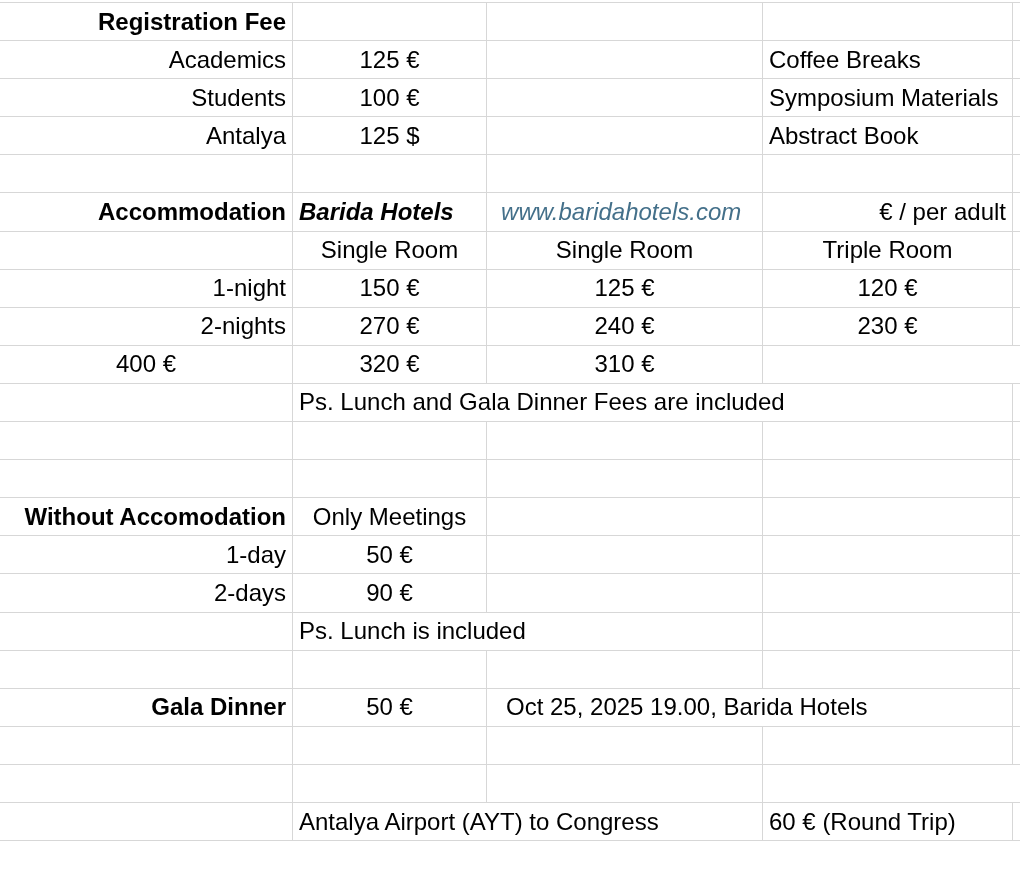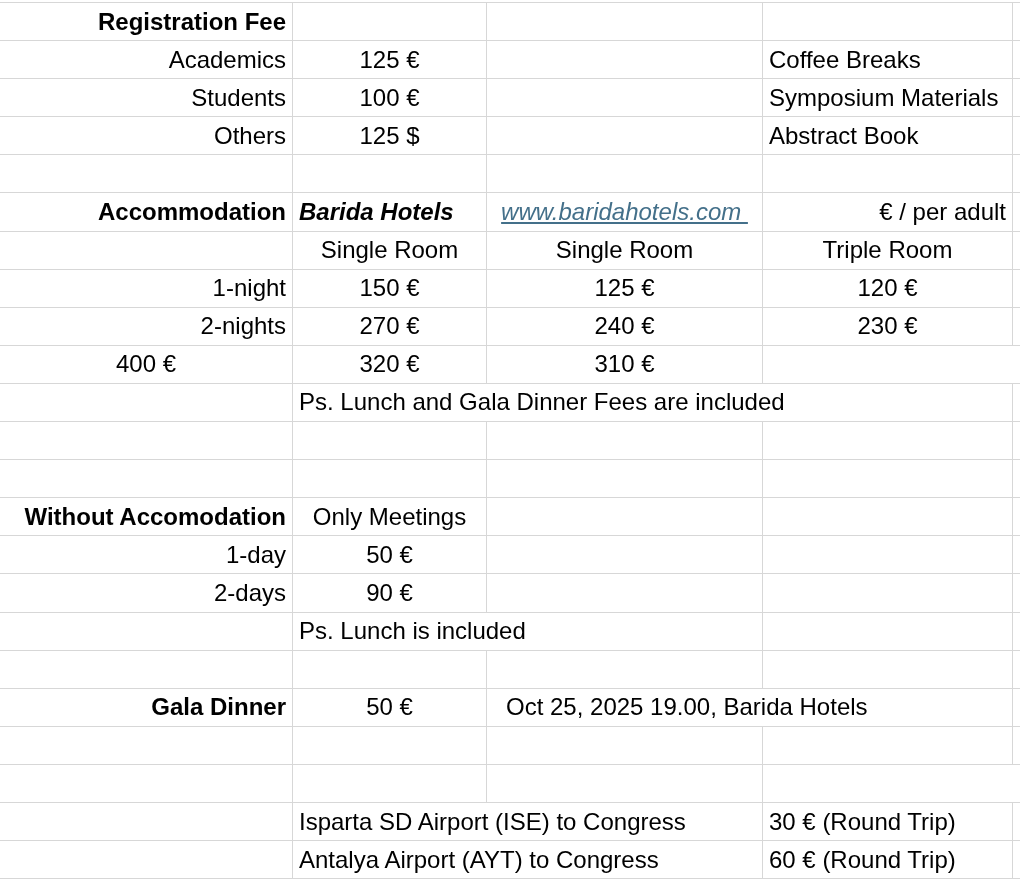--- a/index.html
+++ b/index.html
@@ -74,7 +74,7 @@
   </div>
 
   <div class="row">
-    <div class="cell br right">Others</div>
+    <div class="cell br right">Antalya</div>
     <div class="cell br center">125 $</div>
     <div class="cell br"></div>
     <div class="cell br">Abstract Book</div>

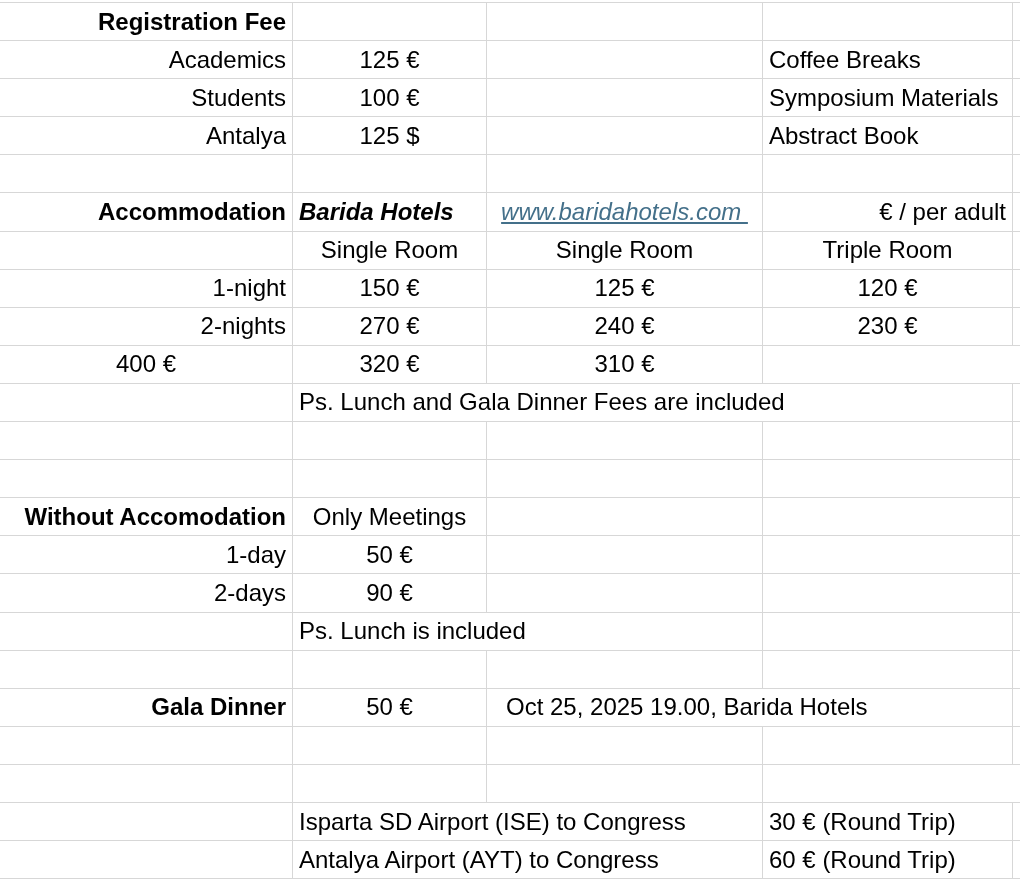--- a/index.html
+++ b/index.html
@@ -39,7 +39,6 @@
   .link{
     color:var(--link);
     font-style:italic;
-    text-decoration:underline;
     white-space:pre;
     cursor:pointer;
   }

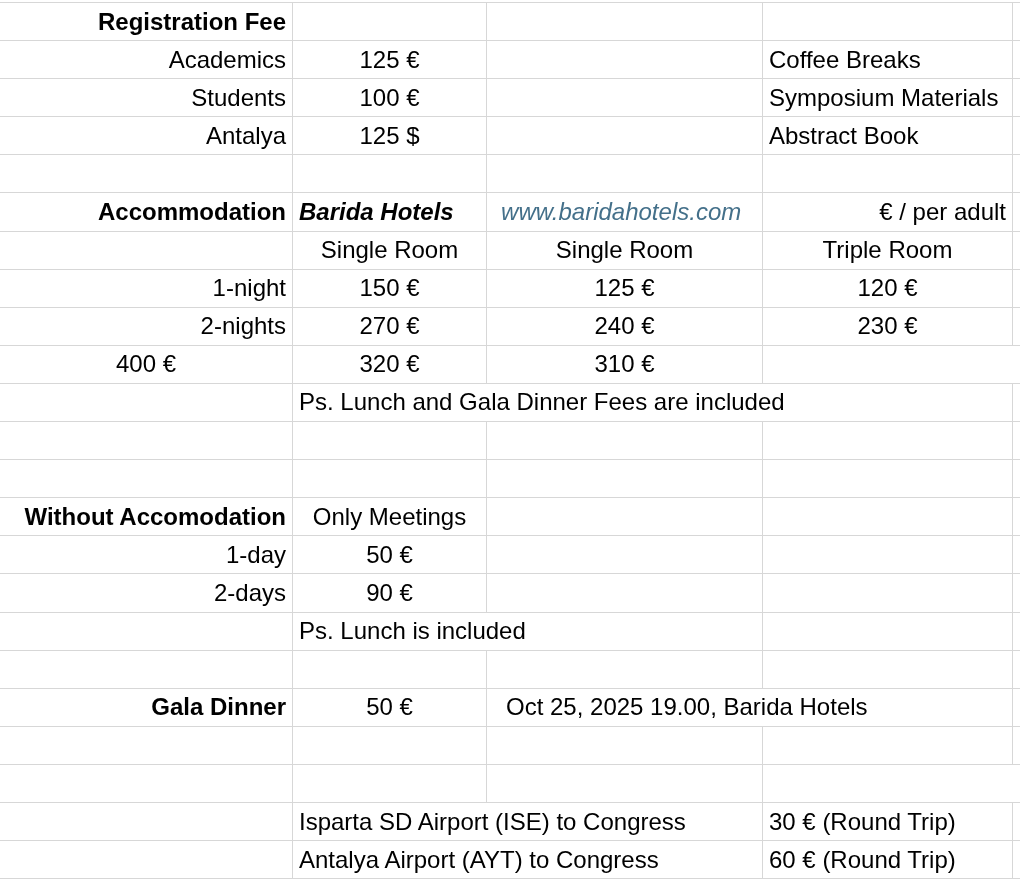--- a/index.html
+++ b/index.html
@@ -212,12 +212,6 @@
     <div class="cell"></div>
   </div>
 
-  <div class="row">
-    <div class="cell br"></div>
-    <div class="cell br s24">Isparta SD Airport (ISE) to Congress</div>
-    <div class="cell br">30 € (Round Trip)</div>
-    <div class="cell"></div>
-  </div>
 
   <div class="row">
     <div class="cell br"></div>

